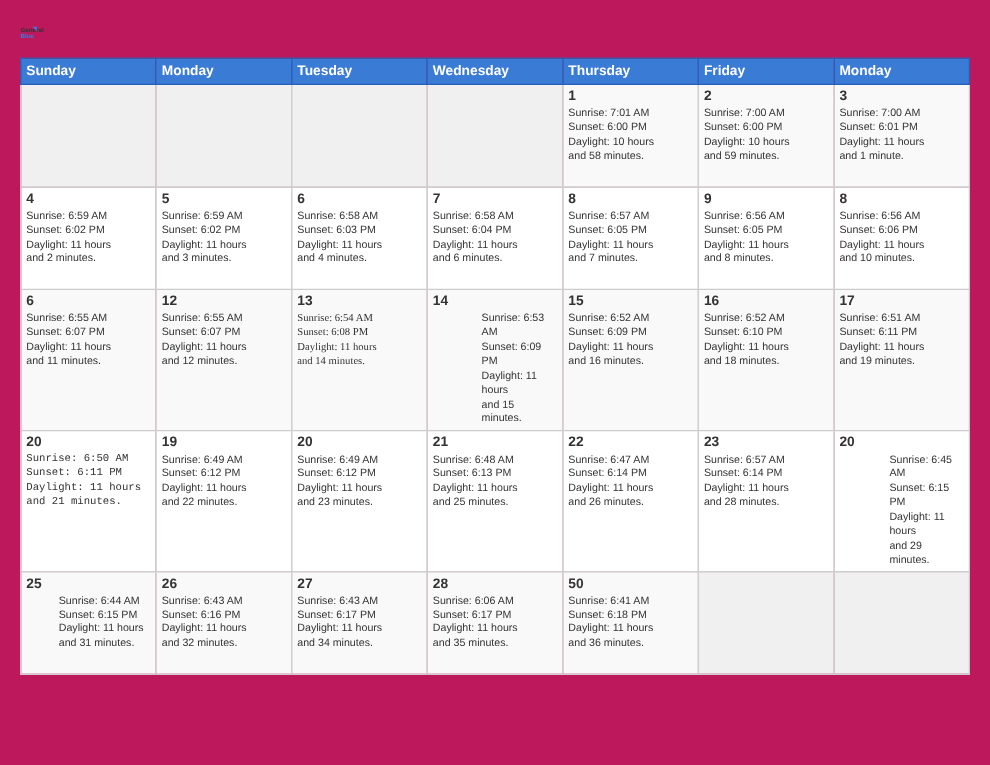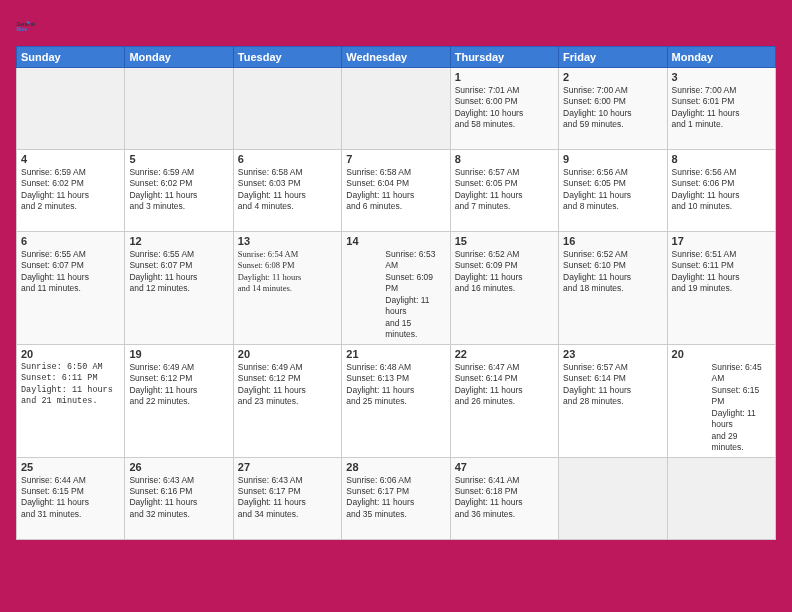--- a/index.html
+++ b/index.html
@@ -328,7 +328,7 @@
 and 35 minutes.</div>
           </td>
           <td>
-            <span class="day-num">47</span>
+            <span class="day-num">50</span>
             <div class="day-info" style="white-space: pre-line;">Sunrise: 6:41 AM
 Sunset: 6:18 PM
 Daylight: 11 hours

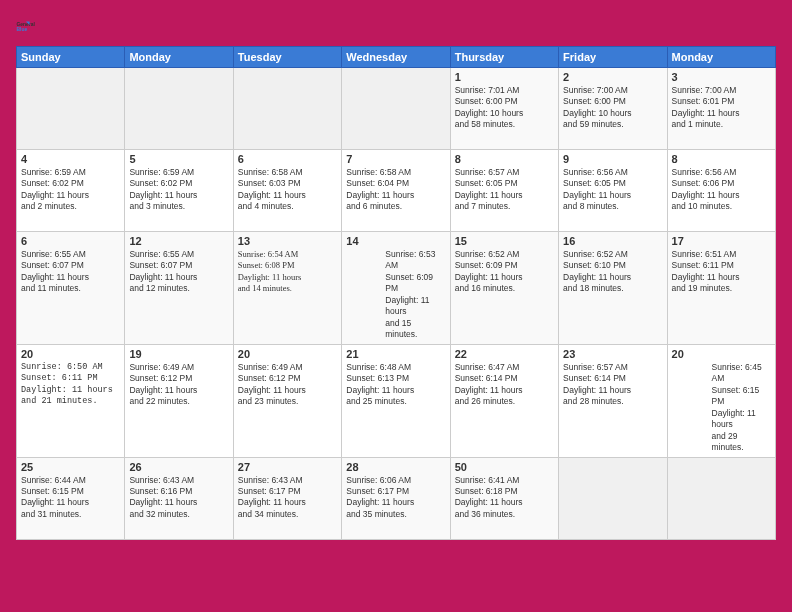--- a/index.html
+++ b/index.html
@@ -301,7 +301,7 @@
         <tr>
           <td>
             <span class="day-num">25</span>
-            <div class="day-info" style="white-space: pre-line;">Sunrise: 6:44 AM
+            <div class="day-info" style="white-space: pre-line; margin-left: 26px;">Sunrise: 6:44 AM
 Sunset: 6:15 PM
 Daylight: 11 hours
 and 31 minutes.</div>

